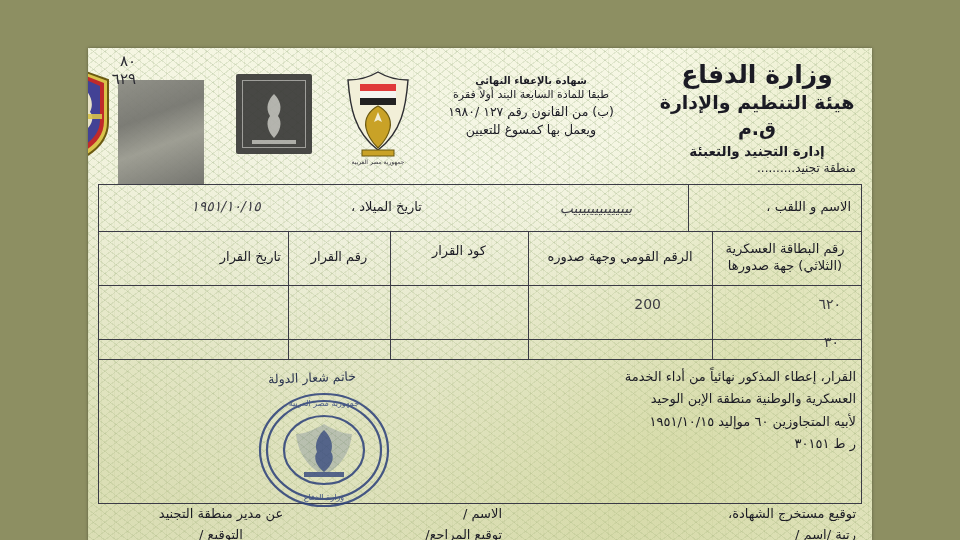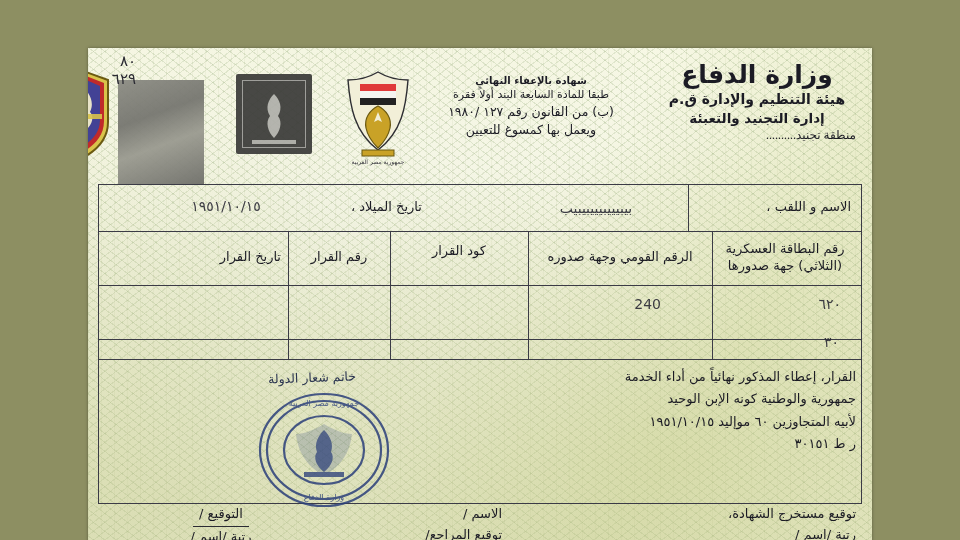--- a/index.html
+++ b/index.html
@@ -69,7 +69,7 @@
     letter-spacing: 0px;
     line-height: 1.05;
   }
-  #hdr-right .t2 { font-size: 14px; font-weight: bold; line-height: 1.35; margin-top: 2px;}
+  #hdr-right .t2 { font-size: 19px; font-weight: bold; line-height: 1.35; margin-top: 2px;}
   #hdr-right .t3 { font-size: 13.5px; font-weight: bold; line-height: 1.35;}
   #hdr-right .t5 { font-size: 12px; line-height: 1.35; text-align: right; padding-right: 6px; font-family: Liberation Serif, serif;}
 

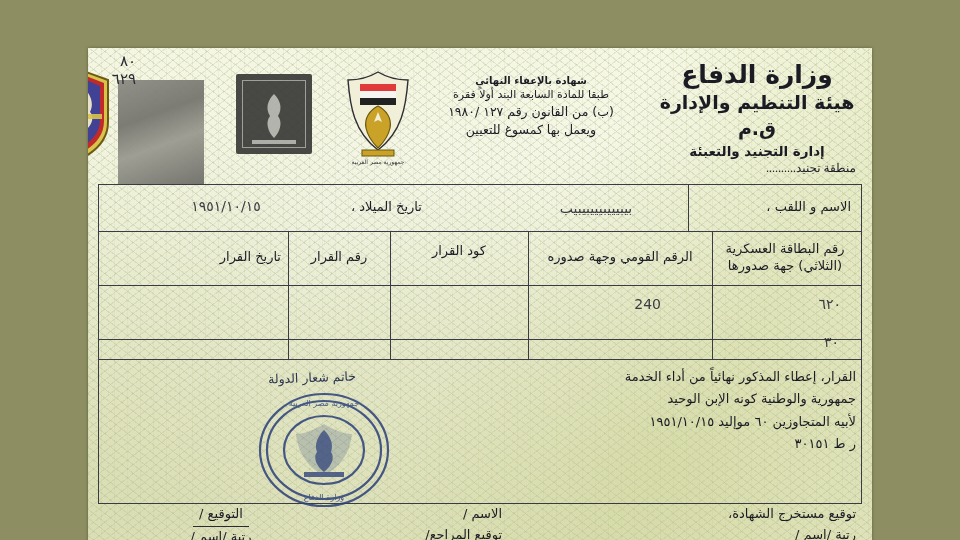--- a/index.html
+++ b/index.html
@@ -71,7 +71,7 @@
   }
   #hdr-right .t2 { font-size: 19px; font-weight: bold; line-height: 1.35; margin-top: 2px;}
   #hdr-right .t3 { font-size: 13.5px; font-weight: bold; line-height: 1.35;}
-  #hdr-right .t5 { font-size: 12px; line-height: 1.35; text-align: right; padding-right: 6px; font-family: Liberation Serif, serif;}
+  #hdr-right .t5 { font-size: 12px; line-height: 1.35; text-align: right; padding-right: 6px;}
 
   #hdr-mid {
     position: absolute;

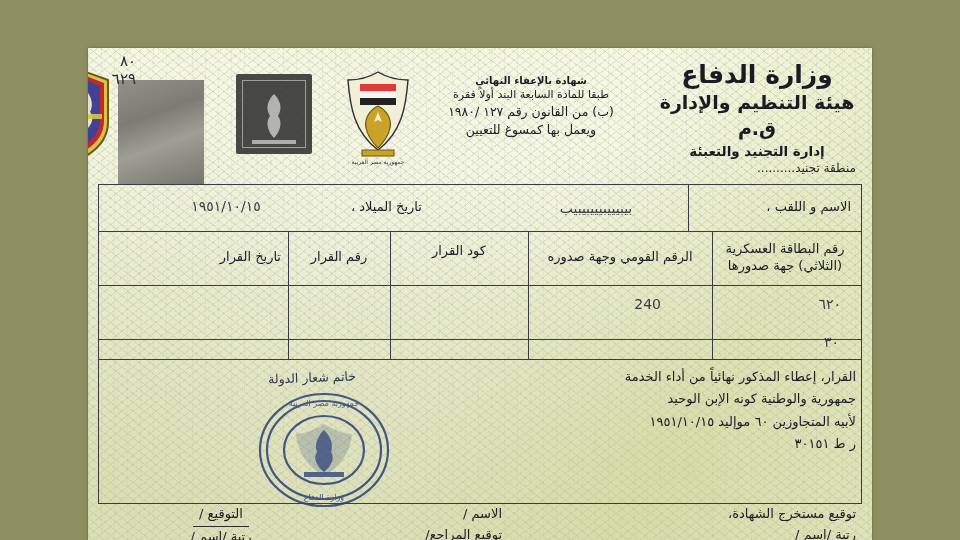--- a/index.html
+++ b/index.html
@@ -172,6 +172,7 @@
   .hand-blur {
     filter: blur(0.6px);
     letter-spacing: -1px;
+    font-style: italic;
   }
 
   

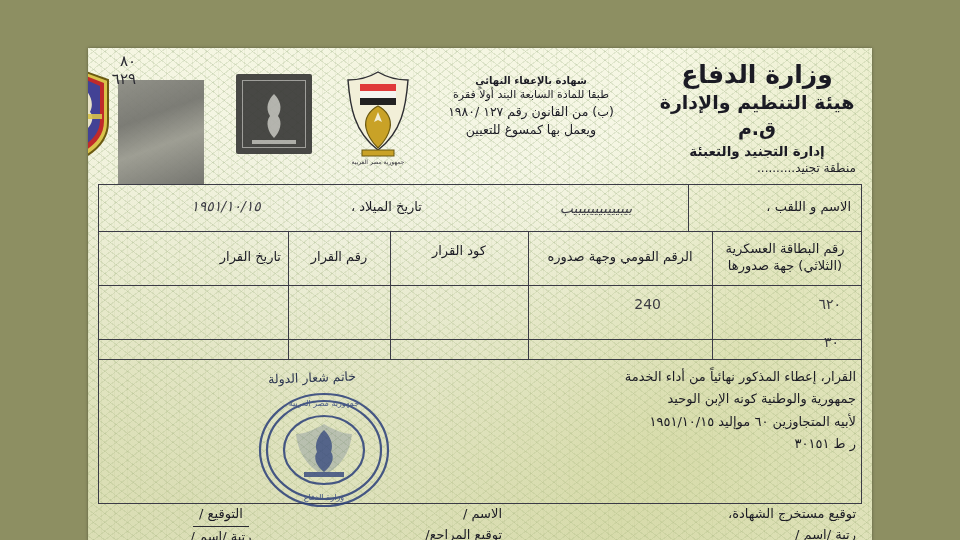--- a/index.html
+++ b/index.html
@@ -303,7 +303,7 @@
       <div class="cell lbl" style="right:580px; top:64px; width:100px; text-align:right;">تاريخ القرار</div>
 
       <div class="cell hand" style="right:20px; top:110px; width:120px;">٦٢٠</div>
-      <div class="cell hand" style="right:200px; top:110px; width:120px;">240</div>
+      <div class="cell hand" style="right:200px; top:110px; width:120px;">200</div>
       <div class="cell hand" style="right:346px; top:110px; width:110px;"></div>
       <div class="cell hand" style="right:486px; top:110px; width:80px;"></div>
       <div class="cell hand" style="right:590px; top:110px; width:90px;"></div>

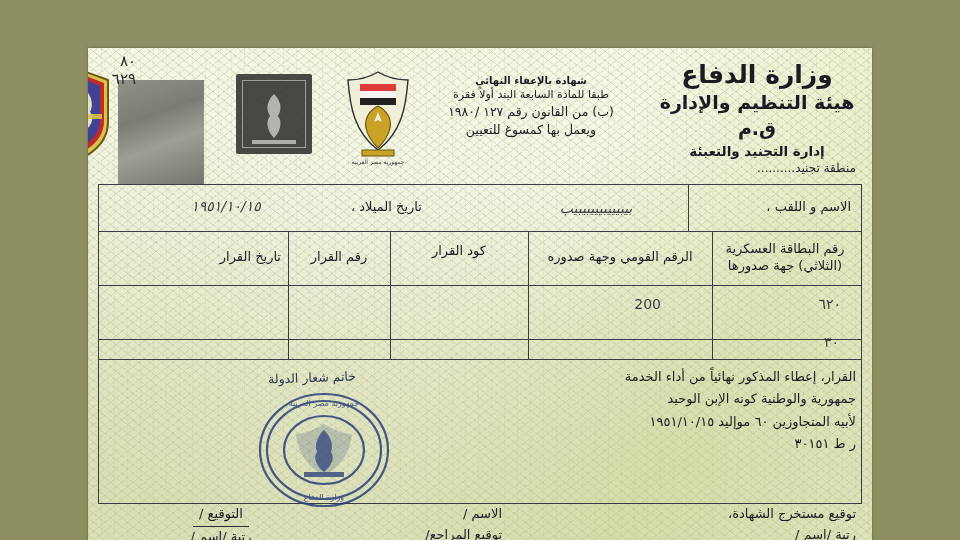--- a/index.html
+++ b/index.html
@@ -314,7 +314,7 @@
 
     <div id="decision">
       <div>القرار، إعطاء المذكور نهائياً من أداء الخدمة</div>
-      <div>جمهورية والوطنية كونه الإبن الوحيد</div>
+      <div>العسكرية والوطنية منطقة الإبن الوحيد</div>
       <div>لأبيه المتجاوزين ٦٠ موإليد ١٩٥١/١٠/١٥</div>
       <div>ر ط ٣٠١٥١</div>
     </div>

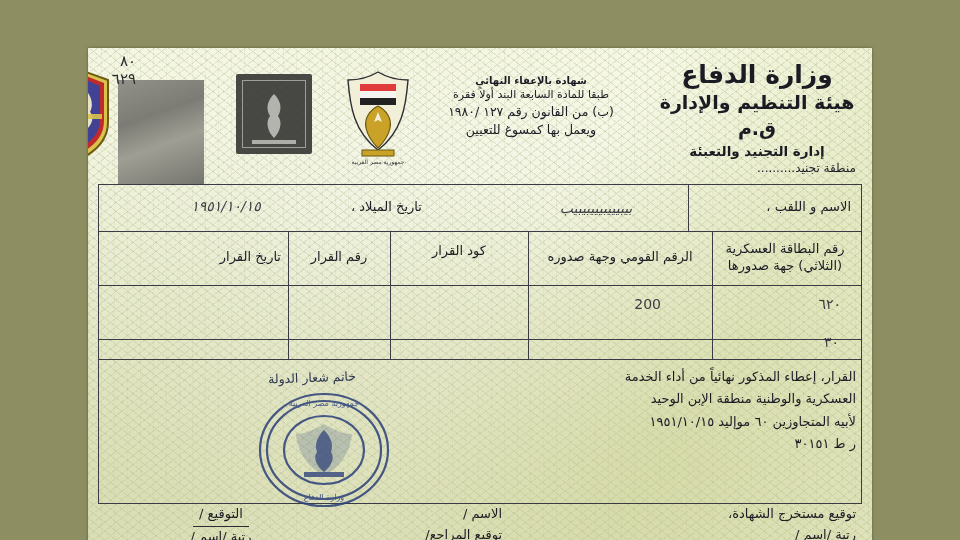--- a/index.html
+++ b/index.html
@@ -351,6 +351,7 @@
     </div>
 
     <div class="foot" id="foot-left">
+      <div>عن مدير منطقة التجنيد</div>
       <div><span class="ul">التوقيع /</span></div>
       <div>رتبة /اسم /</div>
     </div>

